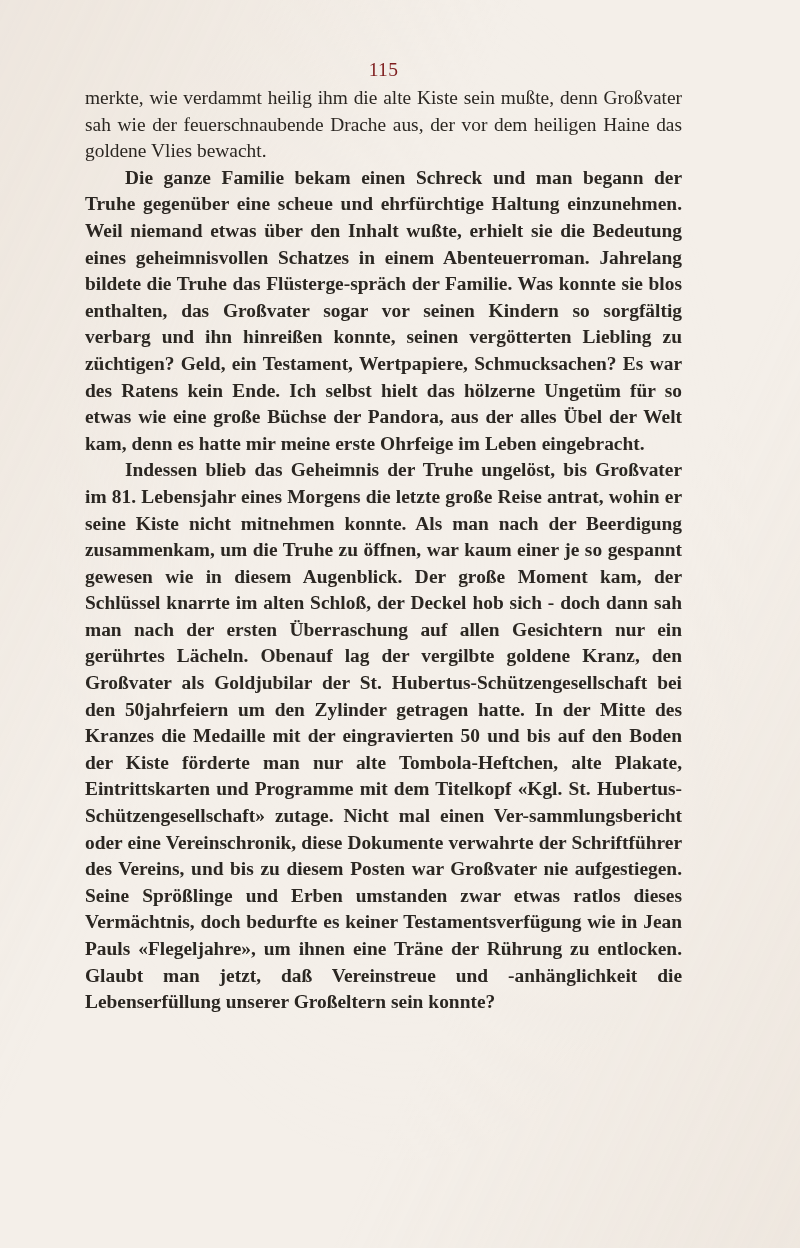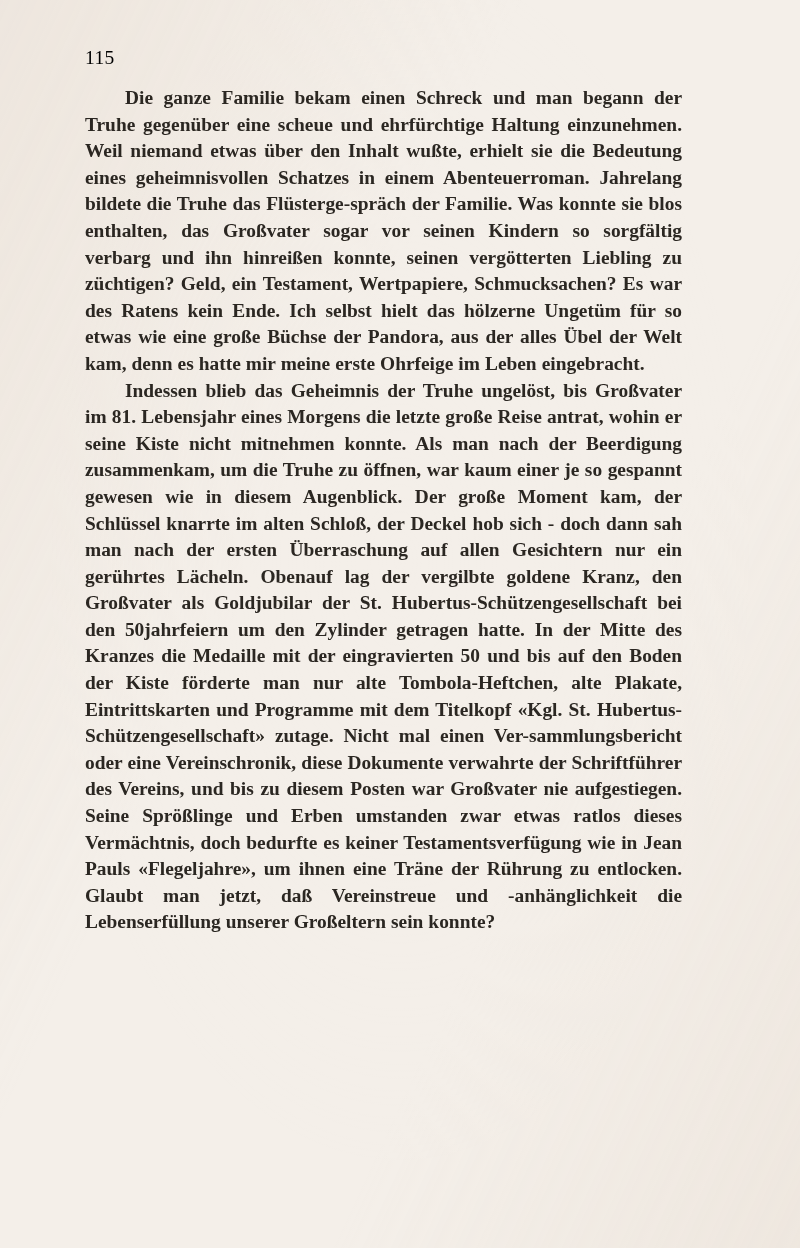--- a/index.html
+++ b/index.html
@@ -37,14 +37,14 @@
 
   .folio {
     position: absolute;
-    top: 48px;
+    top: 60px;
     left: 85px;
     width: 597px;
-    text-align: left;
+    text-align: center;
     font-size: 19.5px;
     line-height: 1;
     letter-spacing: 0.4px;
-    color: #000000;
+    color: #7f1d1d;
   }
 
   .text-block {

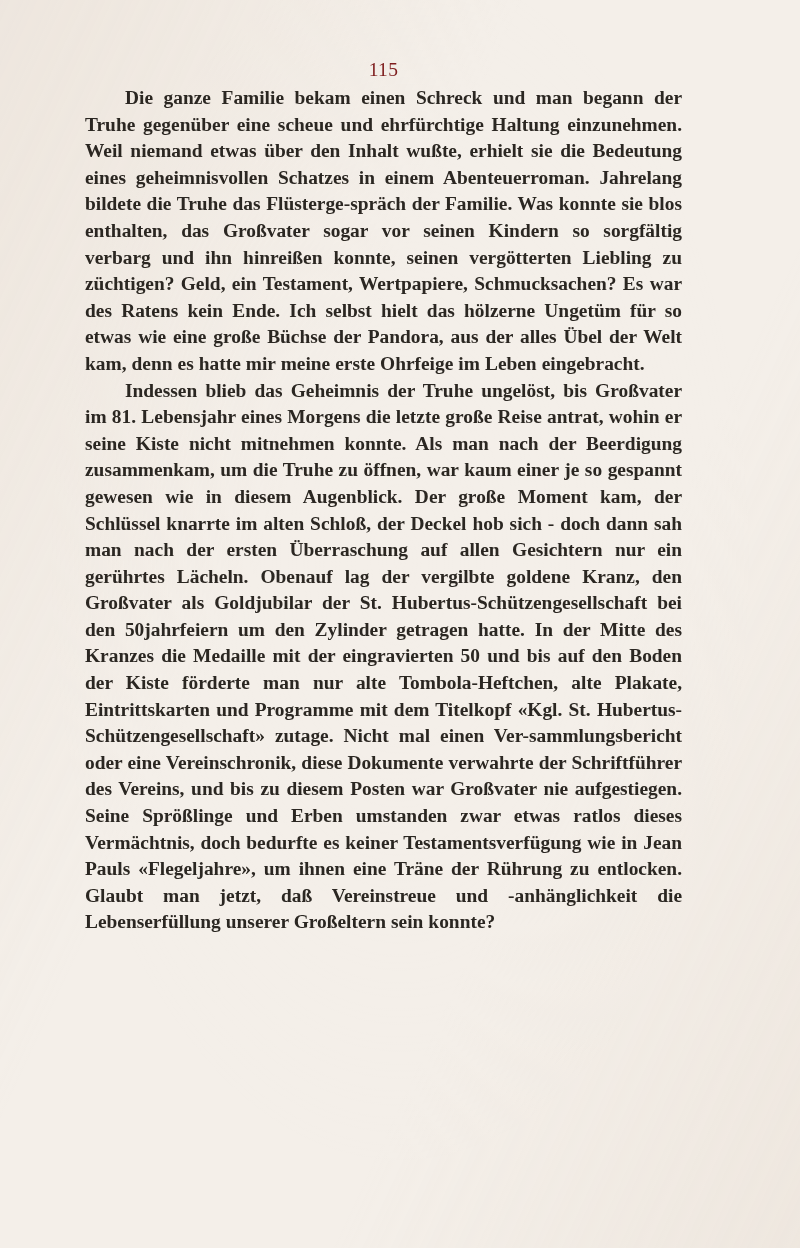--- a/index.html
+++ b/index.html
@@ -90,6 +90,7 @@
 
   <div class="text-block">
 
+    <p class="para no-stretch">merkte, wie verdammt heilig ihm die alte Kiste sein mußte, denn Großvater sah wie der feuerschnaubende Drache aus, der vor dem heiligen Haine das goldene Vlies bewacht.</p>
 
     <p class="para indent no-stretch">Die ganze Familie bekam einen Schreck und man begann der Truhe gegenüber eine scheue und ehrfürchtige Haltung einzunehmen. Weil niemand etwas über den Inhalt wußte, erhielt sie die Bedeutung eines geheimnisvollen Schatzes in einem Abenteuerroman. Jahrelang bildete die Truhe das Flüsterge-spräch der Familie. Was konnte sie blos enthalten, das Großvater sogar vor seinen Kindern so sorgfältig verbarg und ihn hinreißen konnte, seinen vergötterten Liebling zu züchtigen? Geld, ein Testament, Wertpapiere, Schmucksachen? Es war des Ratens kein Ende. Ich selbst hielt das hölzerne Ungetüm für so etwas wie eine große Büchse der Pandora, aus der alles Übel der Welt kam, denn es hatte mir meine erste Ohrfeige im Leben eingebracht.</p>
 

